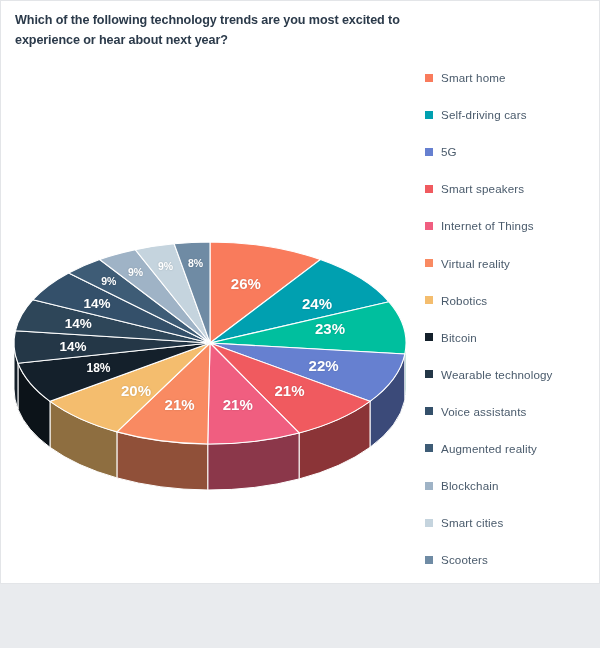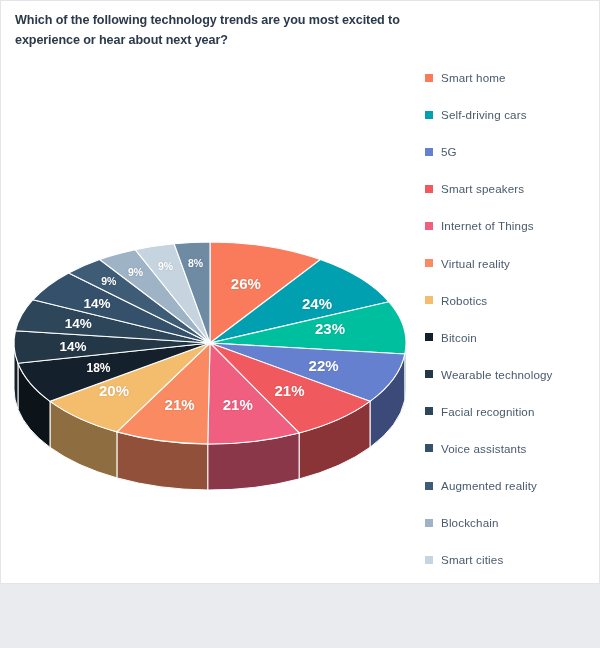--- a/index.html
+++ b/index.html
@@ -125,7 +125,7 @@
         <div class="slice-label" style="left: 288.531px; top: 167.346px; font-size: 15px;">21%</div>
         <div class="slice-label" style="left: 236.722px; top: 180.969px; font-size: 15px;">21%</div>
         <div class="slice-label" style="left: 178.563px; top: 180.624px; font-size: 15px;">21%</div>
-        <div class="slice-label" style="left: 113px; top: 166.872px; font-size: 15px;">20%</div>
+        <div class="slice-label" style="left: 135px; top: 166.872px; font-size: 15px;">20%</div>
         <div class="slice-label" style="left: 97.48px; top: 144.876px; font-size: 12px;">18%</div>
         <div class="slice-label" style="left: 71.9113px; top: 122.847px; font-size: 13.5px;">14%</div>
         <div class="slice-label" style="left: 77.2169px; top: 100.33px; font-size: 13.5px;">14%</div>

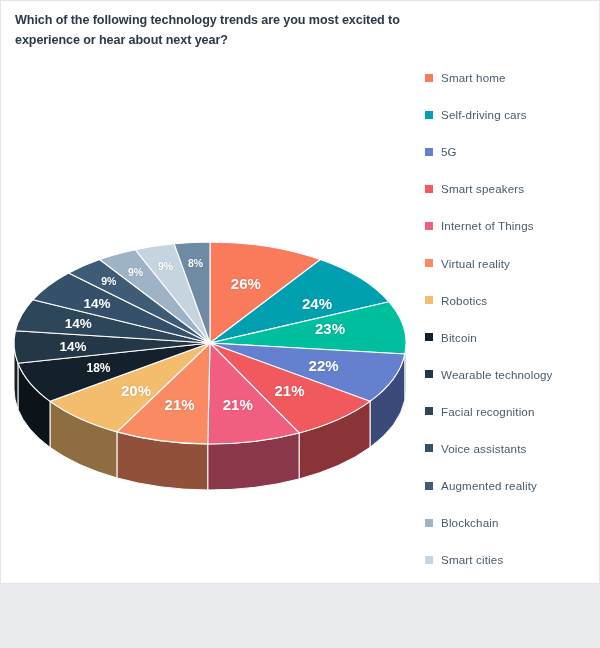--- a/index.html
+++ b/index.html
@@ -175,10 +175,6 @@
         <span class="legend-label">Wearable technology</span>
       </div>
       <div class="legend-item">
-        <span class="legend-swatch" style="background: rgb(46, 70, 89);"></span>
-        <span class="legend-label">Facial recognition</span>
-      </div>
-      <div class="legend-item">
         <span class="legend-swatch" style="background: rgb(52, 80, 106);"></span>
         <span class="legend-label">Voice assistants</span>
       </div>

